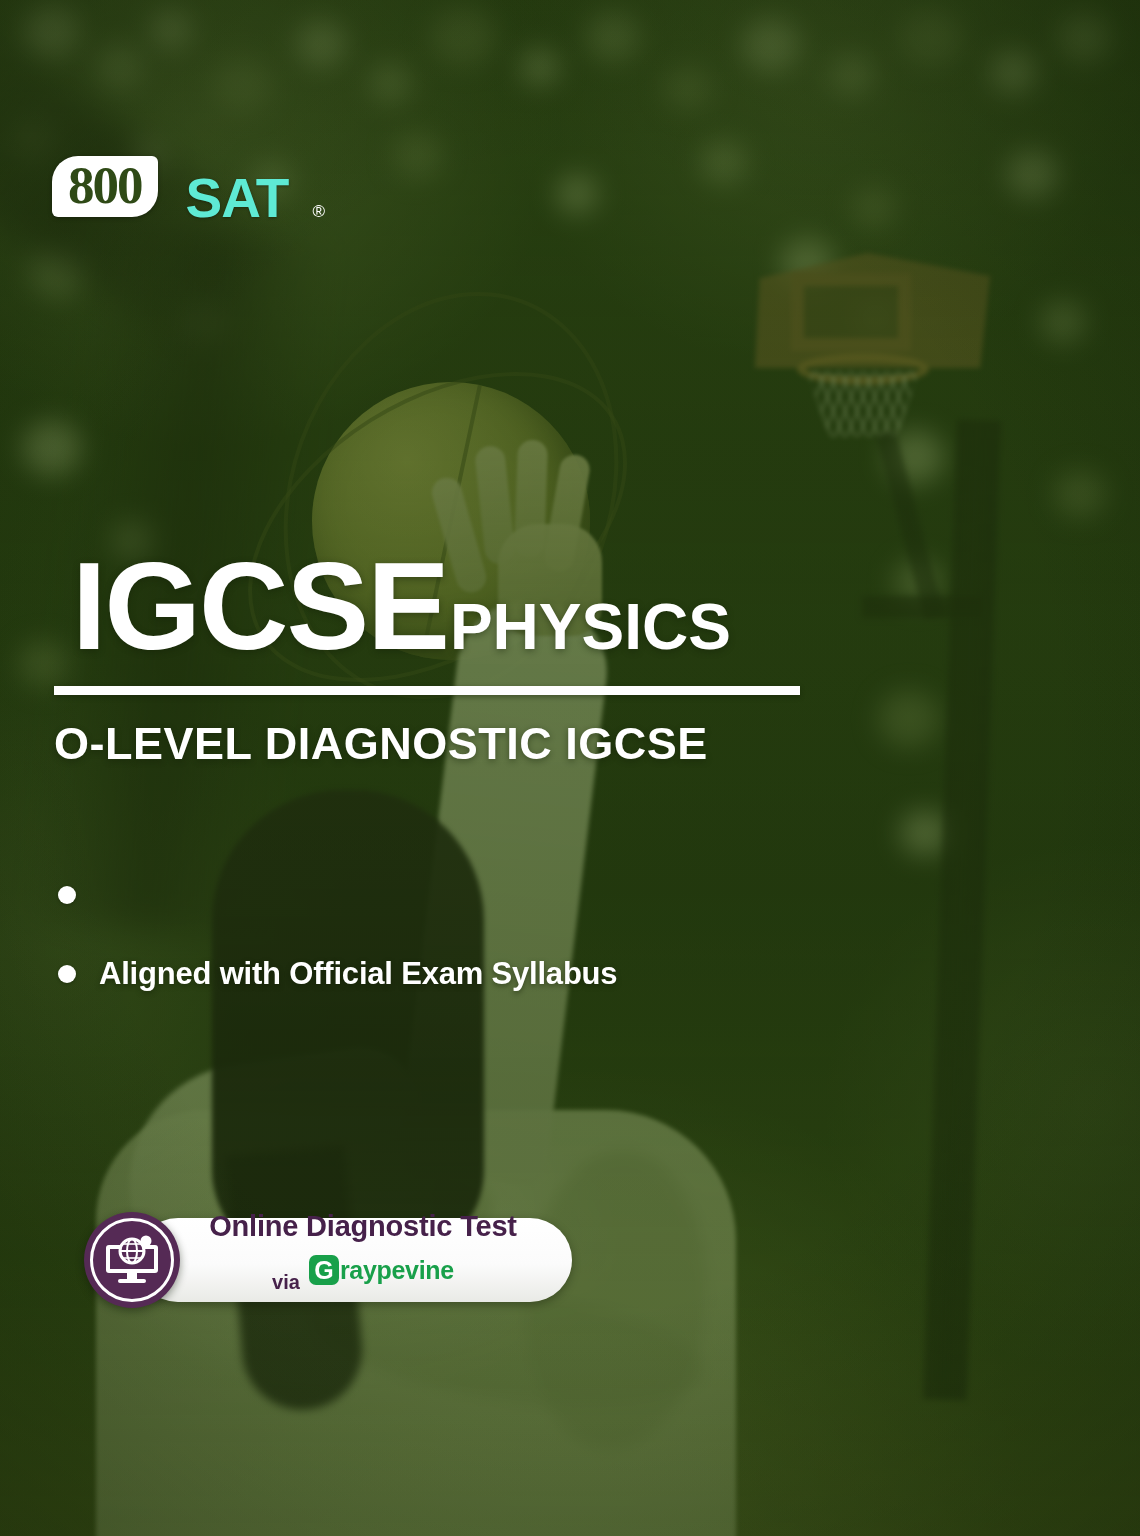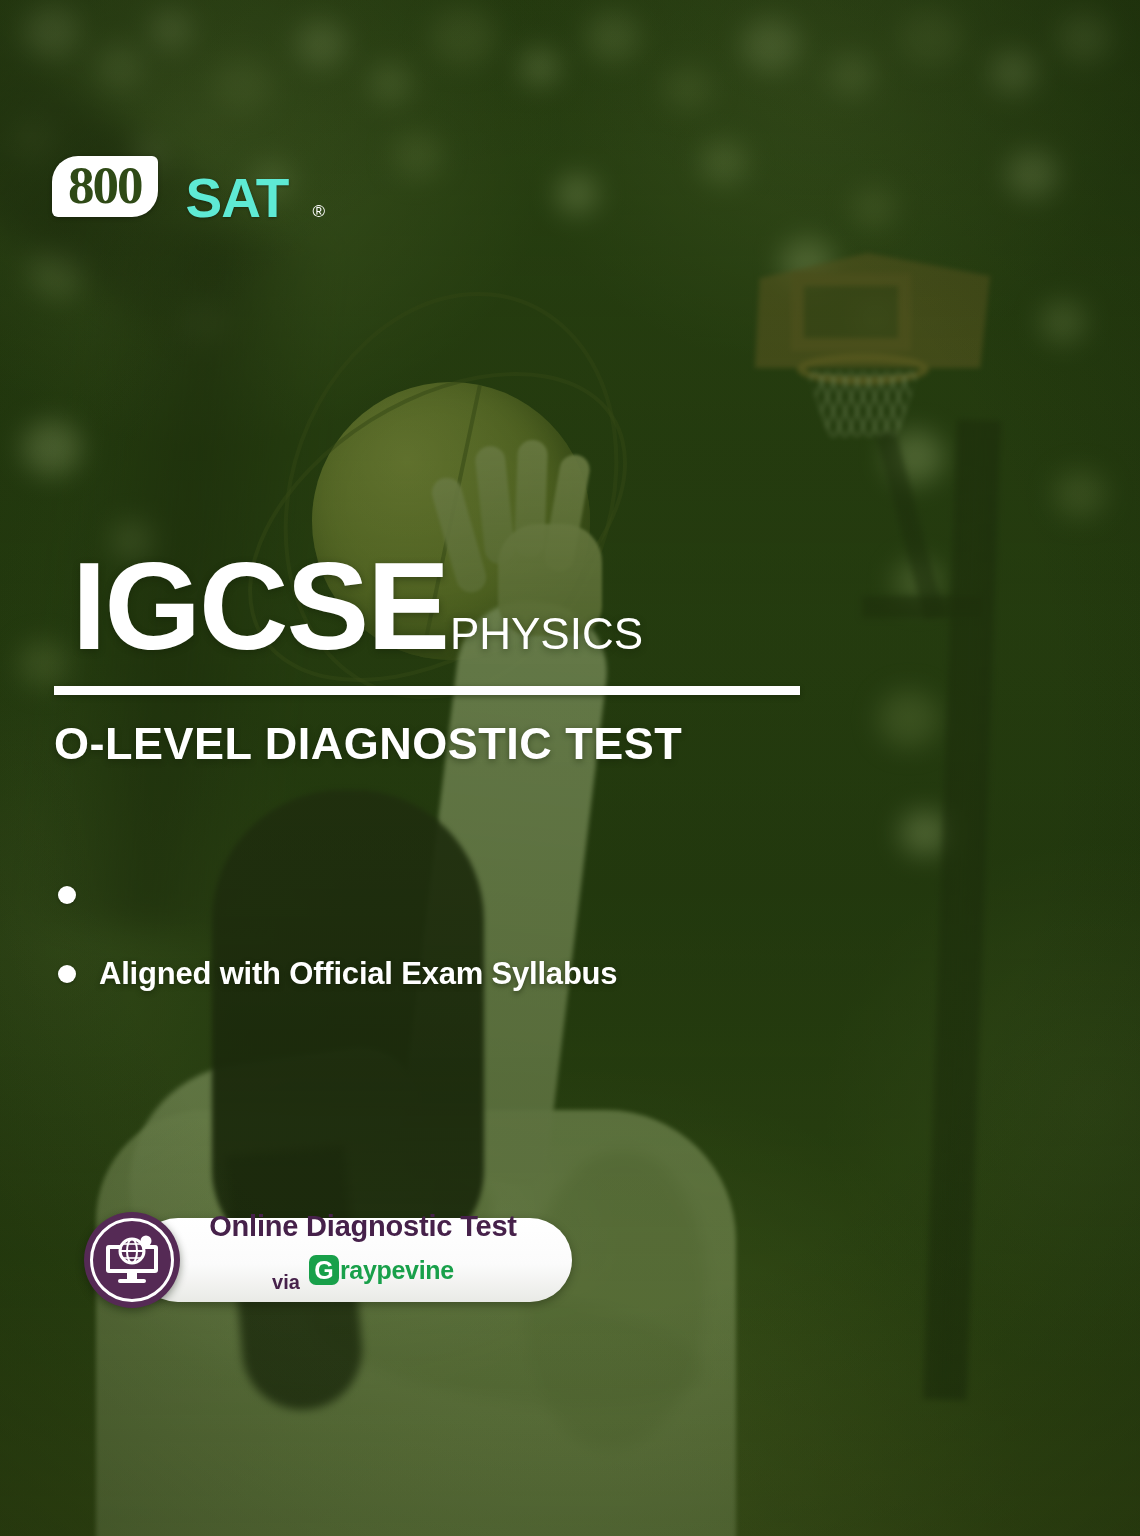--- a/index.html
+++ b/index.html
@@ -288,8 +288,8 @@
     text-shadow:0 2px 7px rgba(18,30,6,.45);
   }
   .t-sub {
-    font-size:44px;
-    font-weight:400;
+    font-size:64px;
+    font-weight:700;
     color:#ffffff;
     letter-spacing:0px;
     line-height:1;

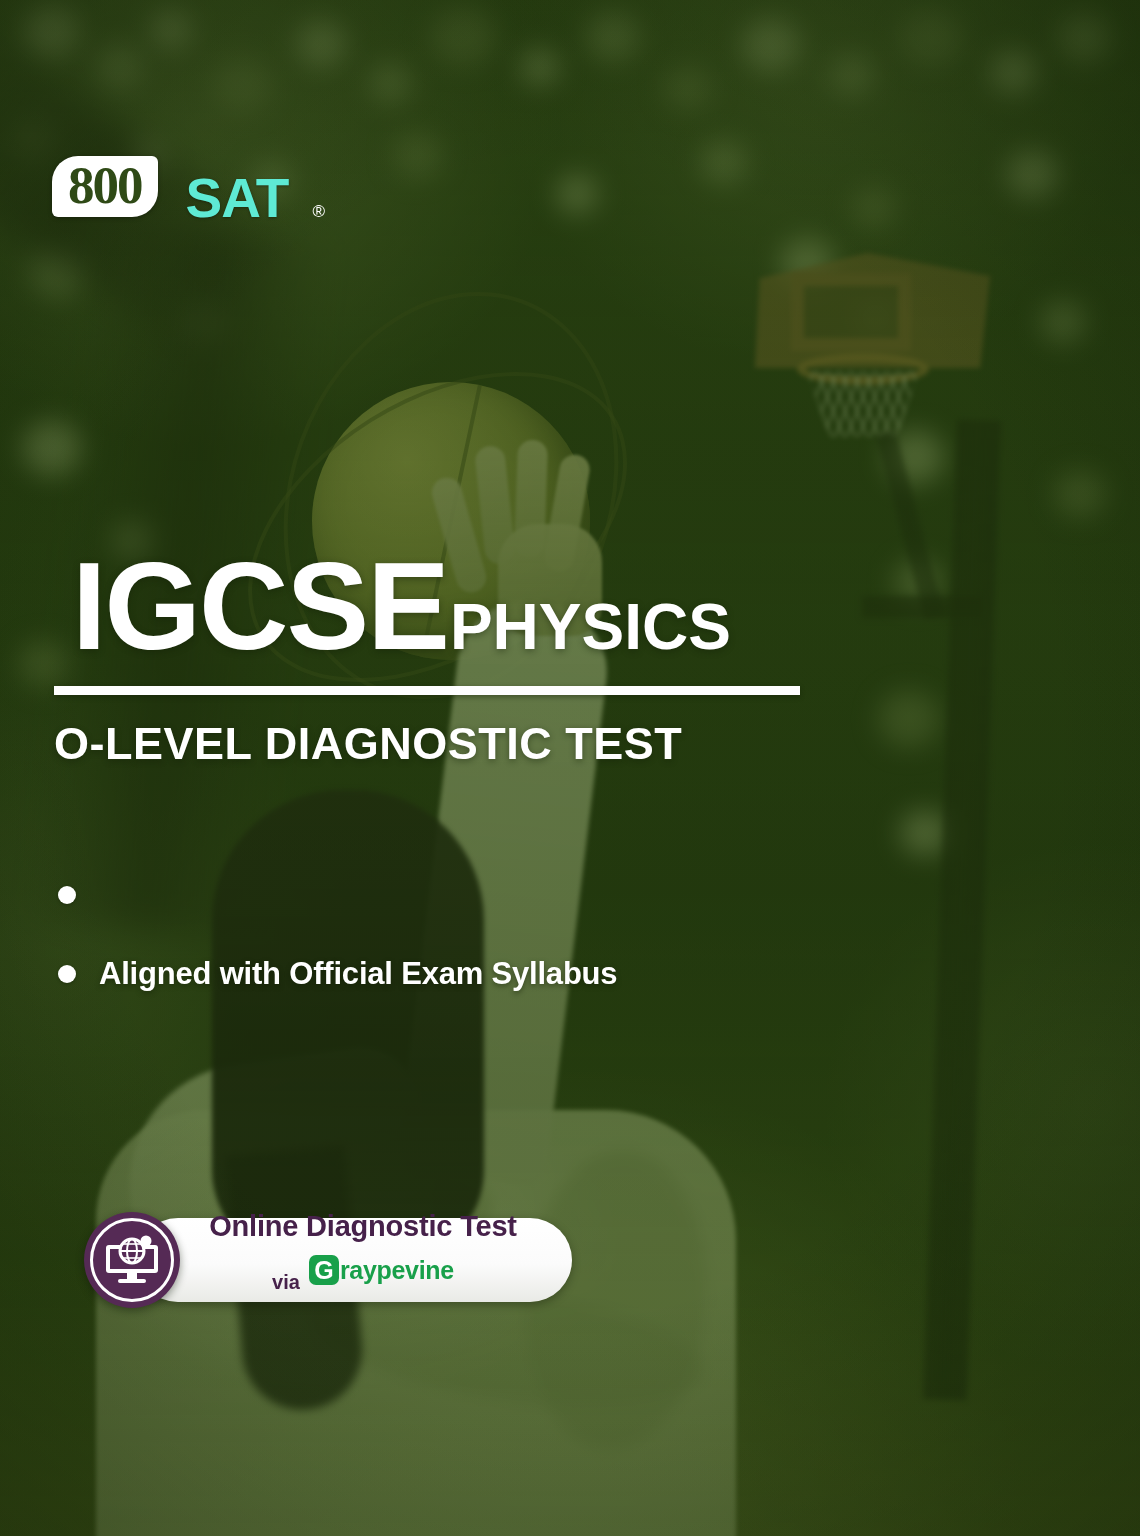--- a/index.html
+++ b/index.html
@@ -530,7 +530,7 @@
 
     <div class="rule"></div>
 
-    <div class="t-tag">O-LEVEL DIAGNOSTIC TEST</div>
+    <div class="t-tag">O-LEVEL DIAGNOSTIC IGCSE</div>
 
     <div class="bullets">
       <div class="bullet">

